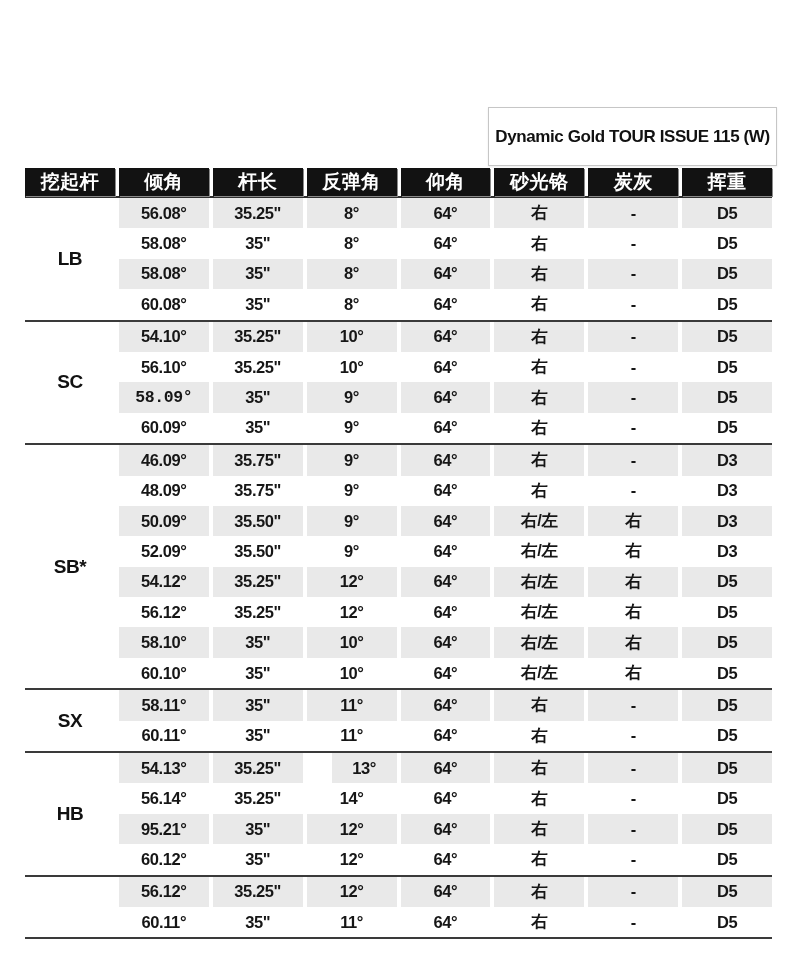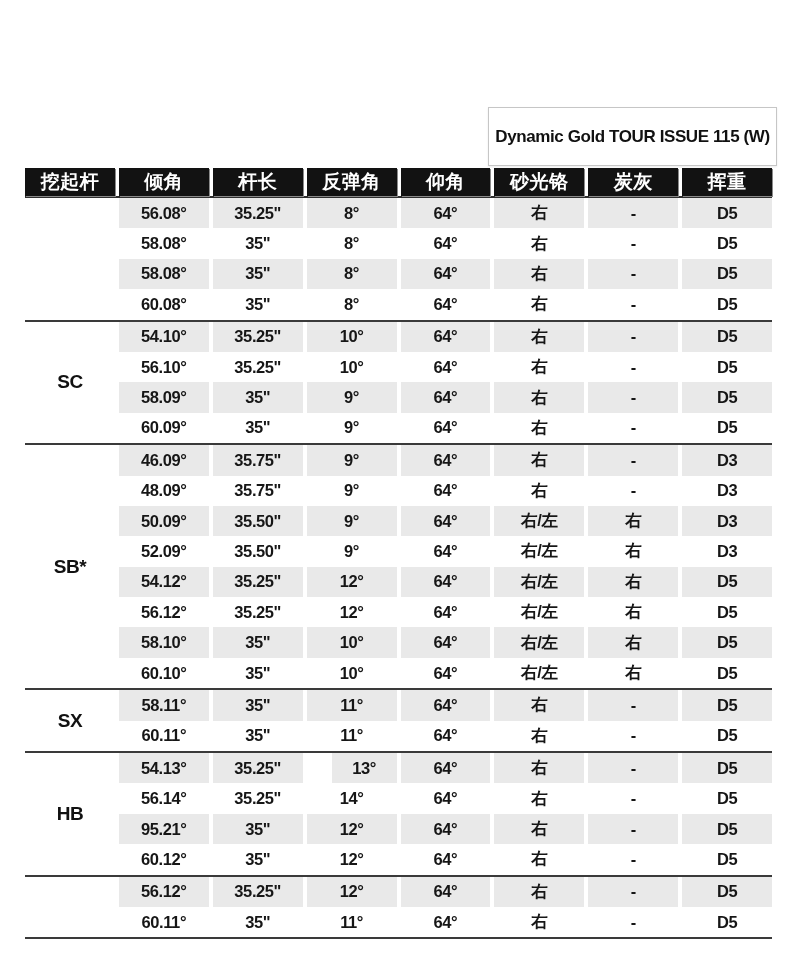--- a/index.html
+++ b/index.html
@@ -134,6 +134,7 @@
     </div>
     <div class="table-body">
         <div class="group">
+          <div class="glabel" style="grid-row: 1 / span 4;">LB</div>
           <div class="cell shade" style="grid-area: 1 / 2;">56.08°</div>
           <div class="cell shade" style="grid-area: 1 / 3;">35.25"</div>
           <div class="cell shade" style="grid-area: 1 / 4;">8°</div>

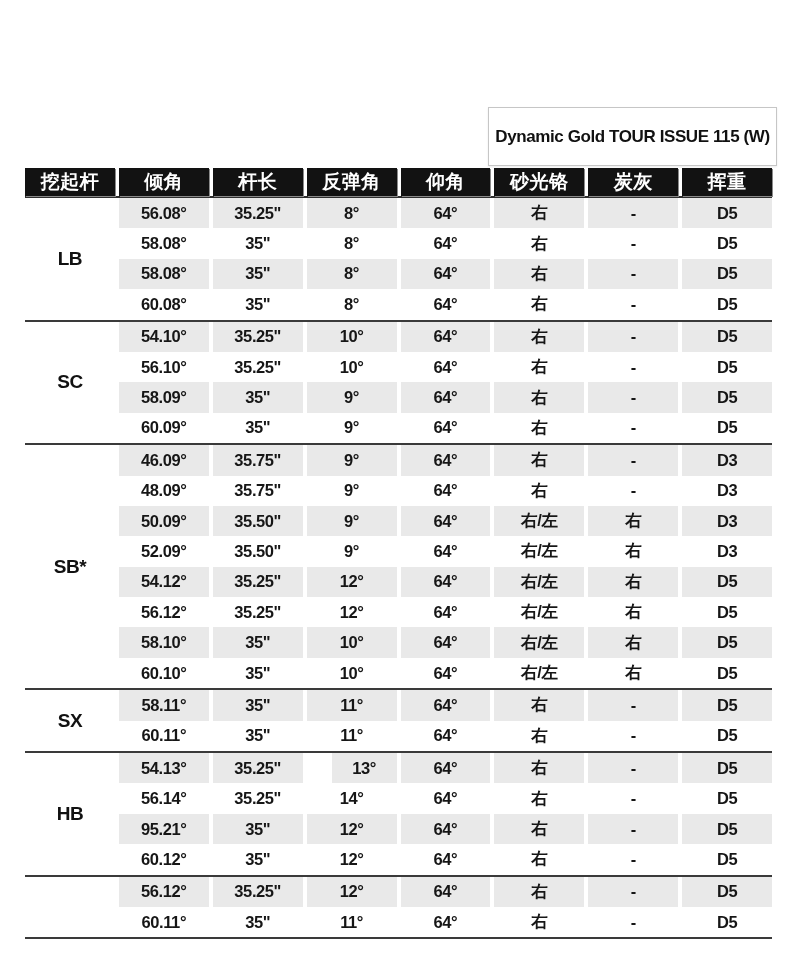--- a/index.html
+++ b/index.html
@@ -180,7 +180,7 @@
           <div class="cell" style="grid-area: 2 / 6;">右</div>
           <div class="cell" style="grid-area: 2 / 7;">-</div>
           <div class="cell" style="grid-area: 2 / 8;">D5</div>
-          <div class="cell shade" style="grid-area: 3 / 2;">58.09°</div>
+          <div class="cell shade" style="grid-area: 3 / 2; font-family: Liberation Mono, monospace;">58.09°</div>
           <div class="cell shade" style="grid-area: 3 / 3;">35"</div>
           <div class="cell shade" style="grid-area: 3 / 4;">9°</div>
           <div class="cell shade" style="grid-area: 3 / 5;">64°</div>

